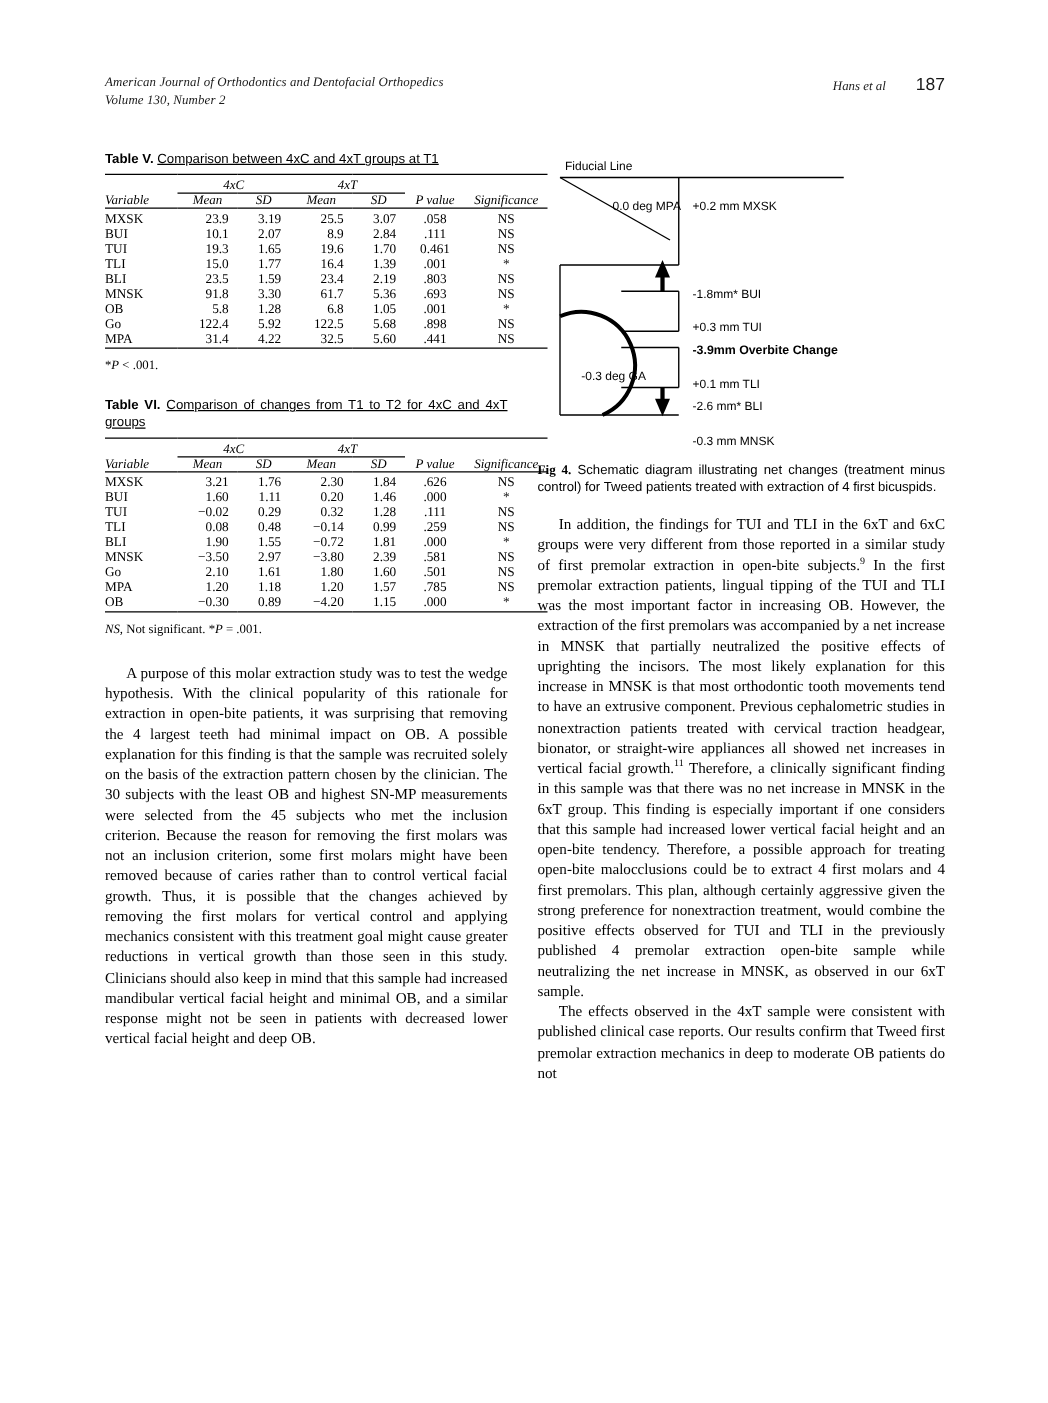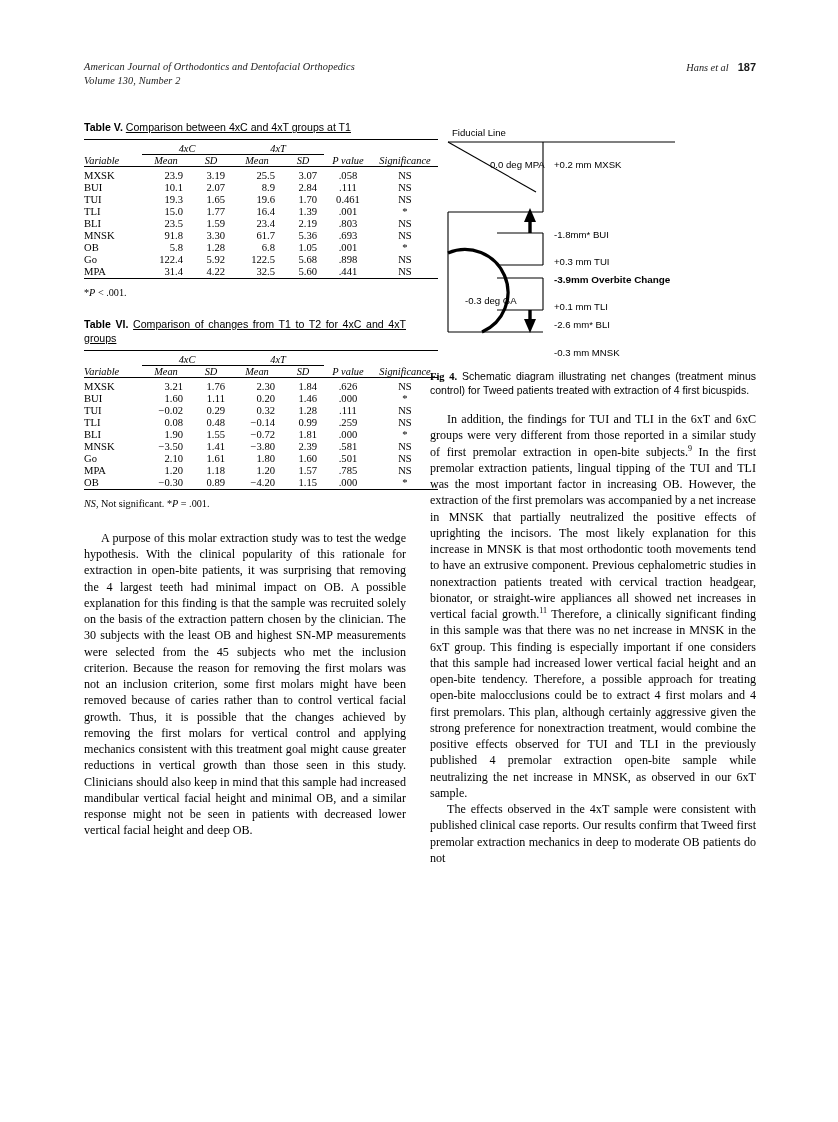--- a/index.html
+++ b/index.html
@@ -54,9 +54,9 @@
   }
   .runhead-right .rh-page {
     font-family: "Liberation Sans", sans-serif;
-    font-weight: bold;
-    font-size: 11px;
-    margin-left: 9px;
+    font-weight: normal;
+    font-size: 14px;
+    margin-left: 24px;
   }
 
   

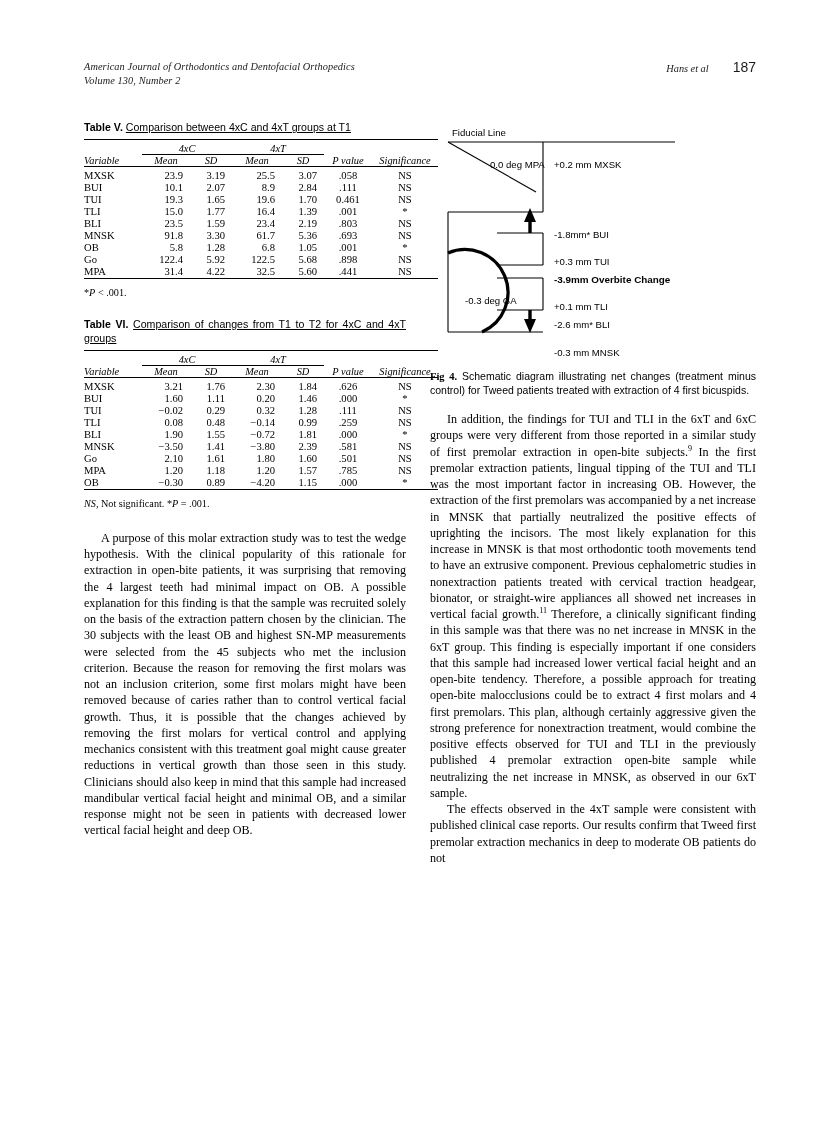--- a/index.html
+++ b/index.html
@@ -435,7 +435,7 @@
           <tr class="body-row">
             <td class="c-var">MNSK</td>
             <td class="c-num">−3.50</td>
-            <td class="c-num">1.41</td>
+            <td class="c-num">2.97</td>
             <td class="c-num">−3.80</td>
             <td class="c-num">2.39</td>
             <td class="c-p">.581</td>

